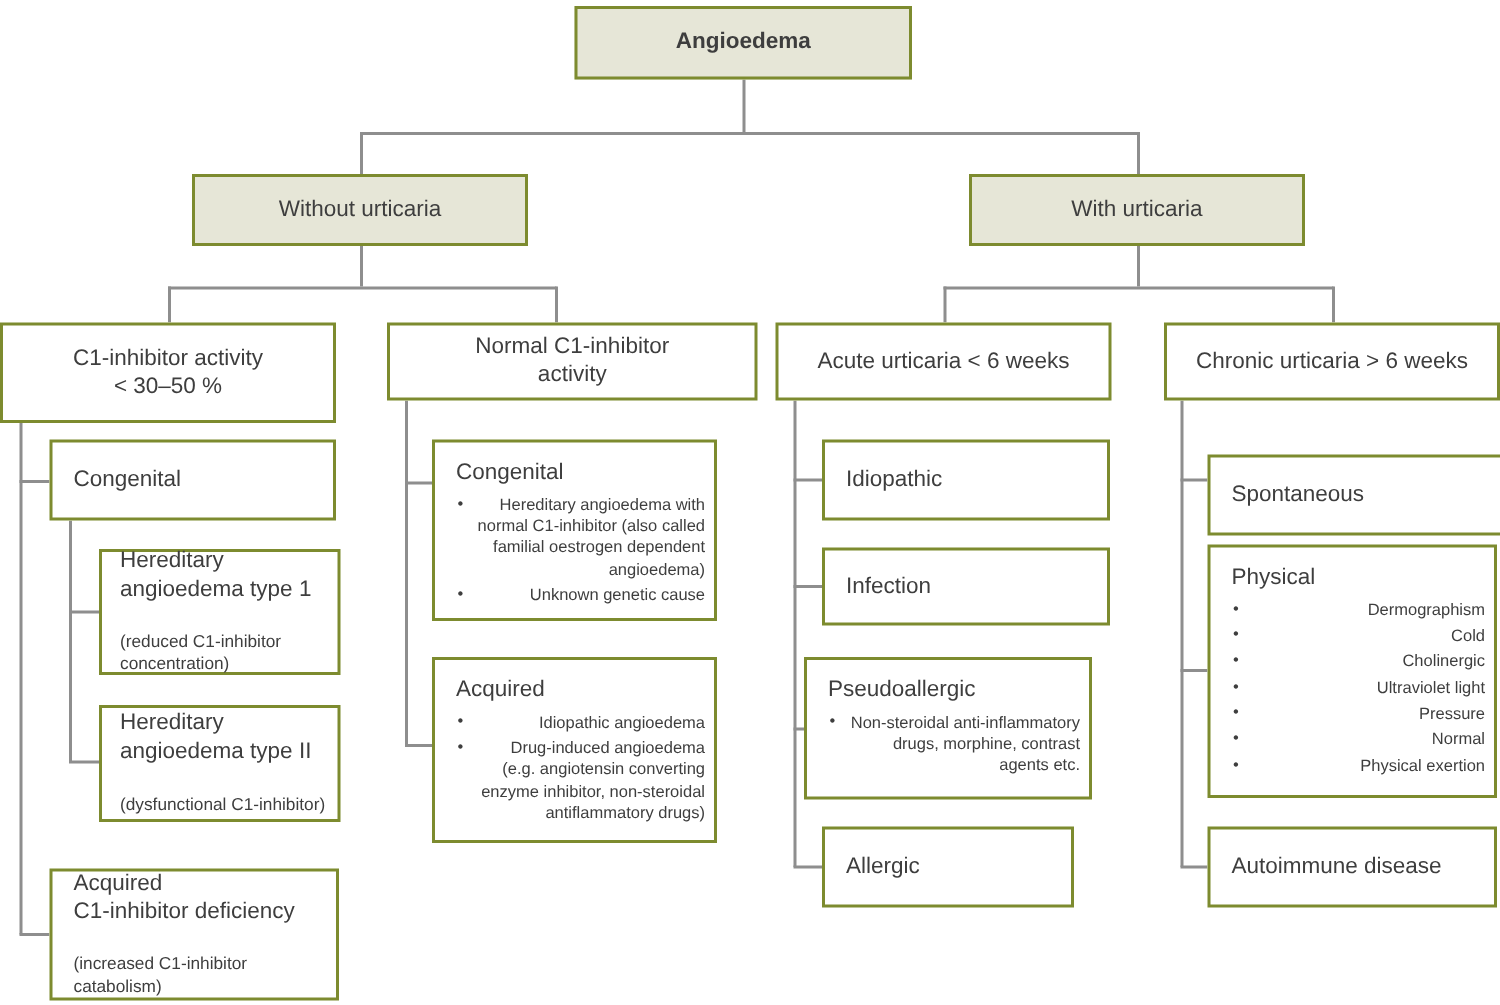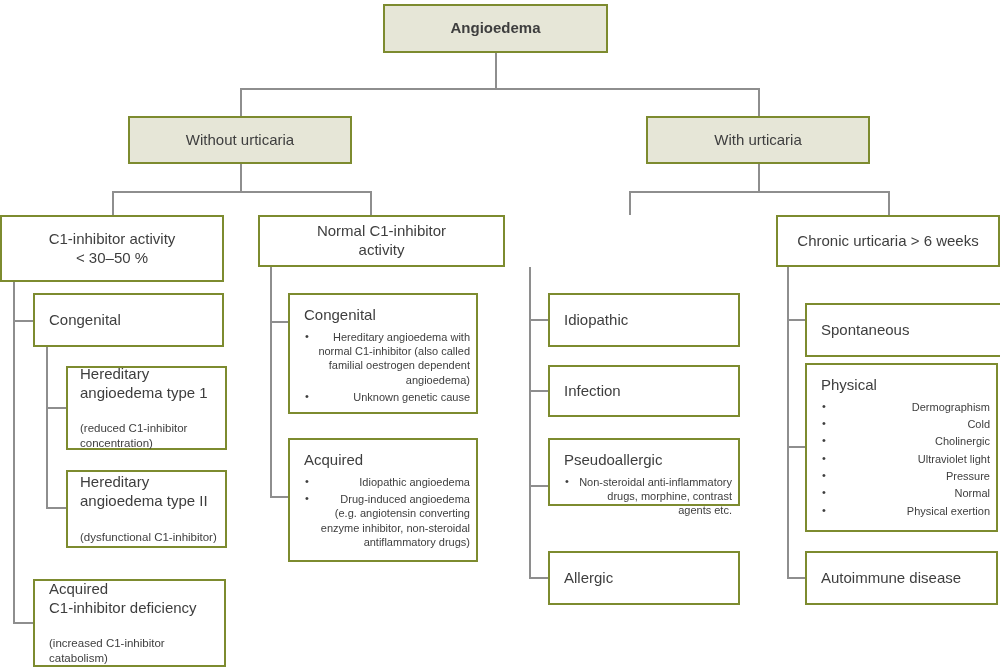--- a/index.html
+++ b/index.html
@@ -92,6 +92,9 @@
     <div class="t">Normal C1-inhibitor</div>
     <div class="t">activity</div>
   </div>
+  <div class="node center" style="left:517px;top:215px;width:224px;height:52px">
+    <div class="t">Acute urticaria &lt; 6 weeks</div>
+  </div>
   <div class="node center" style="left:776px;top:215px;width:224px;height:52px">
     <div class="t">Chronic urticaria &gt; 6 weeks</div>
   </div>

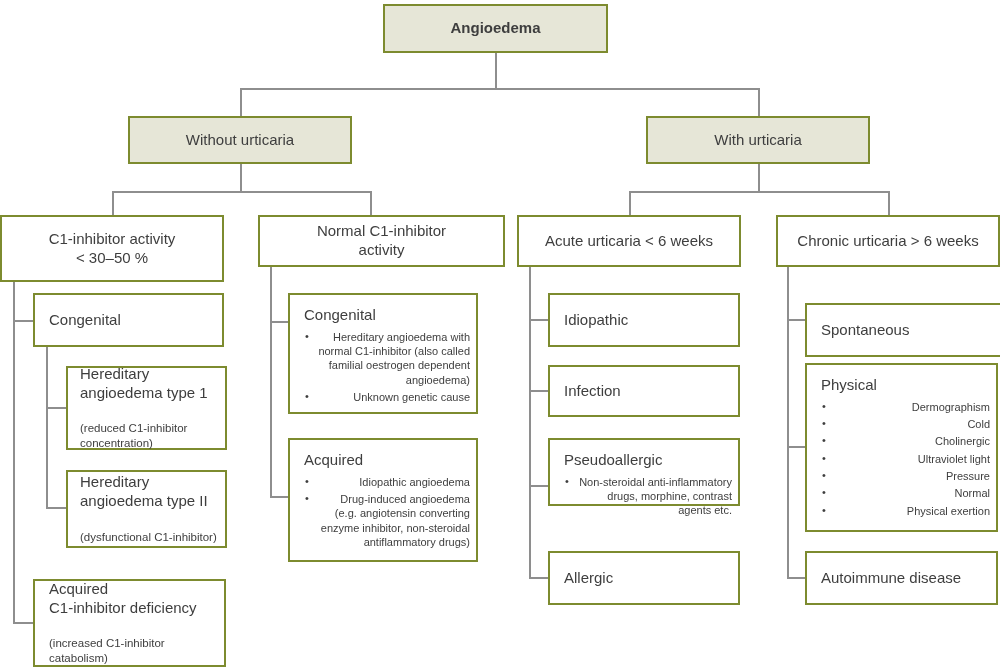--- a/index.html
+++ b/index.html
@@ -139,7 +139,7 @@
   <div class="node leftpad" style="left:548px;top:365px;width:192px;height:52px">
     <div class="t">Infection</div>
   </div>
-  <div class="node top" style="left:548px;top:438px;width:192px;height:68px">
+  <div class="node top" style="left:536px;top:438px;width:192px;height:95px">
     <div class="t">Pseudoallergic</div>
     <ul class="b">
       <li>Non-steroidal anti-inflammatory drugs, morphine, contrast agents etc.</li>

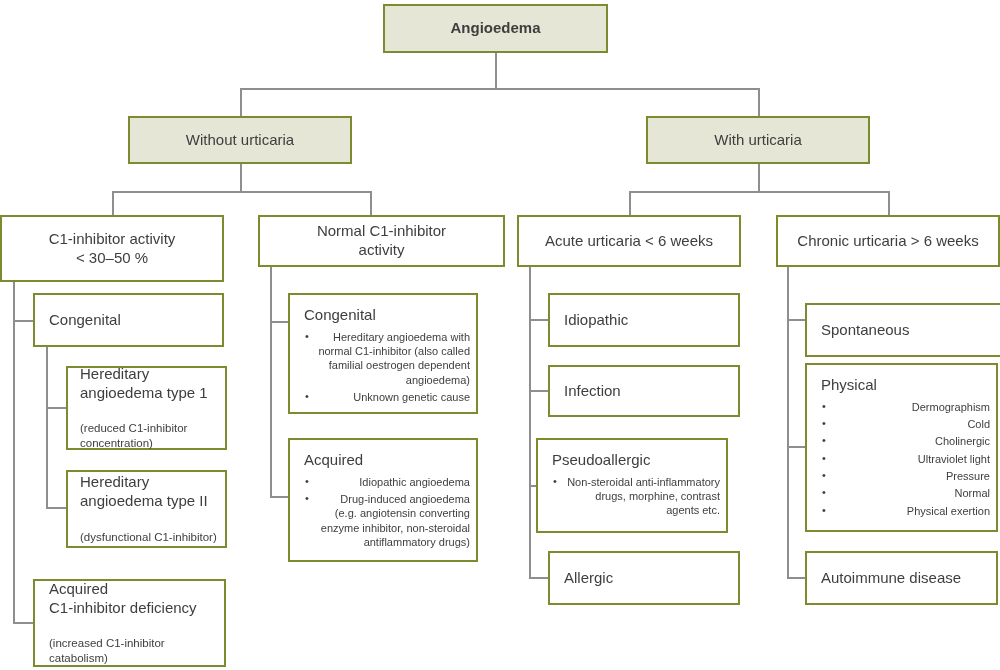--- a/index.html
+++ b/index.html
@@ -145,7 +145,7 @@
       <li>Non-steroidal anti-inflammatory drugs, morphine, contrast agents etc.</li>
     </ul>
   </div>
-  <div class="node leftpad" style="left:548px;top:551px;width:192px;height:54px">
+  <div class="node leftpad" style="left:548px;top:551px;width:168px;height:54px">
     <div class="t">Allergic</div>
   </div>
 

